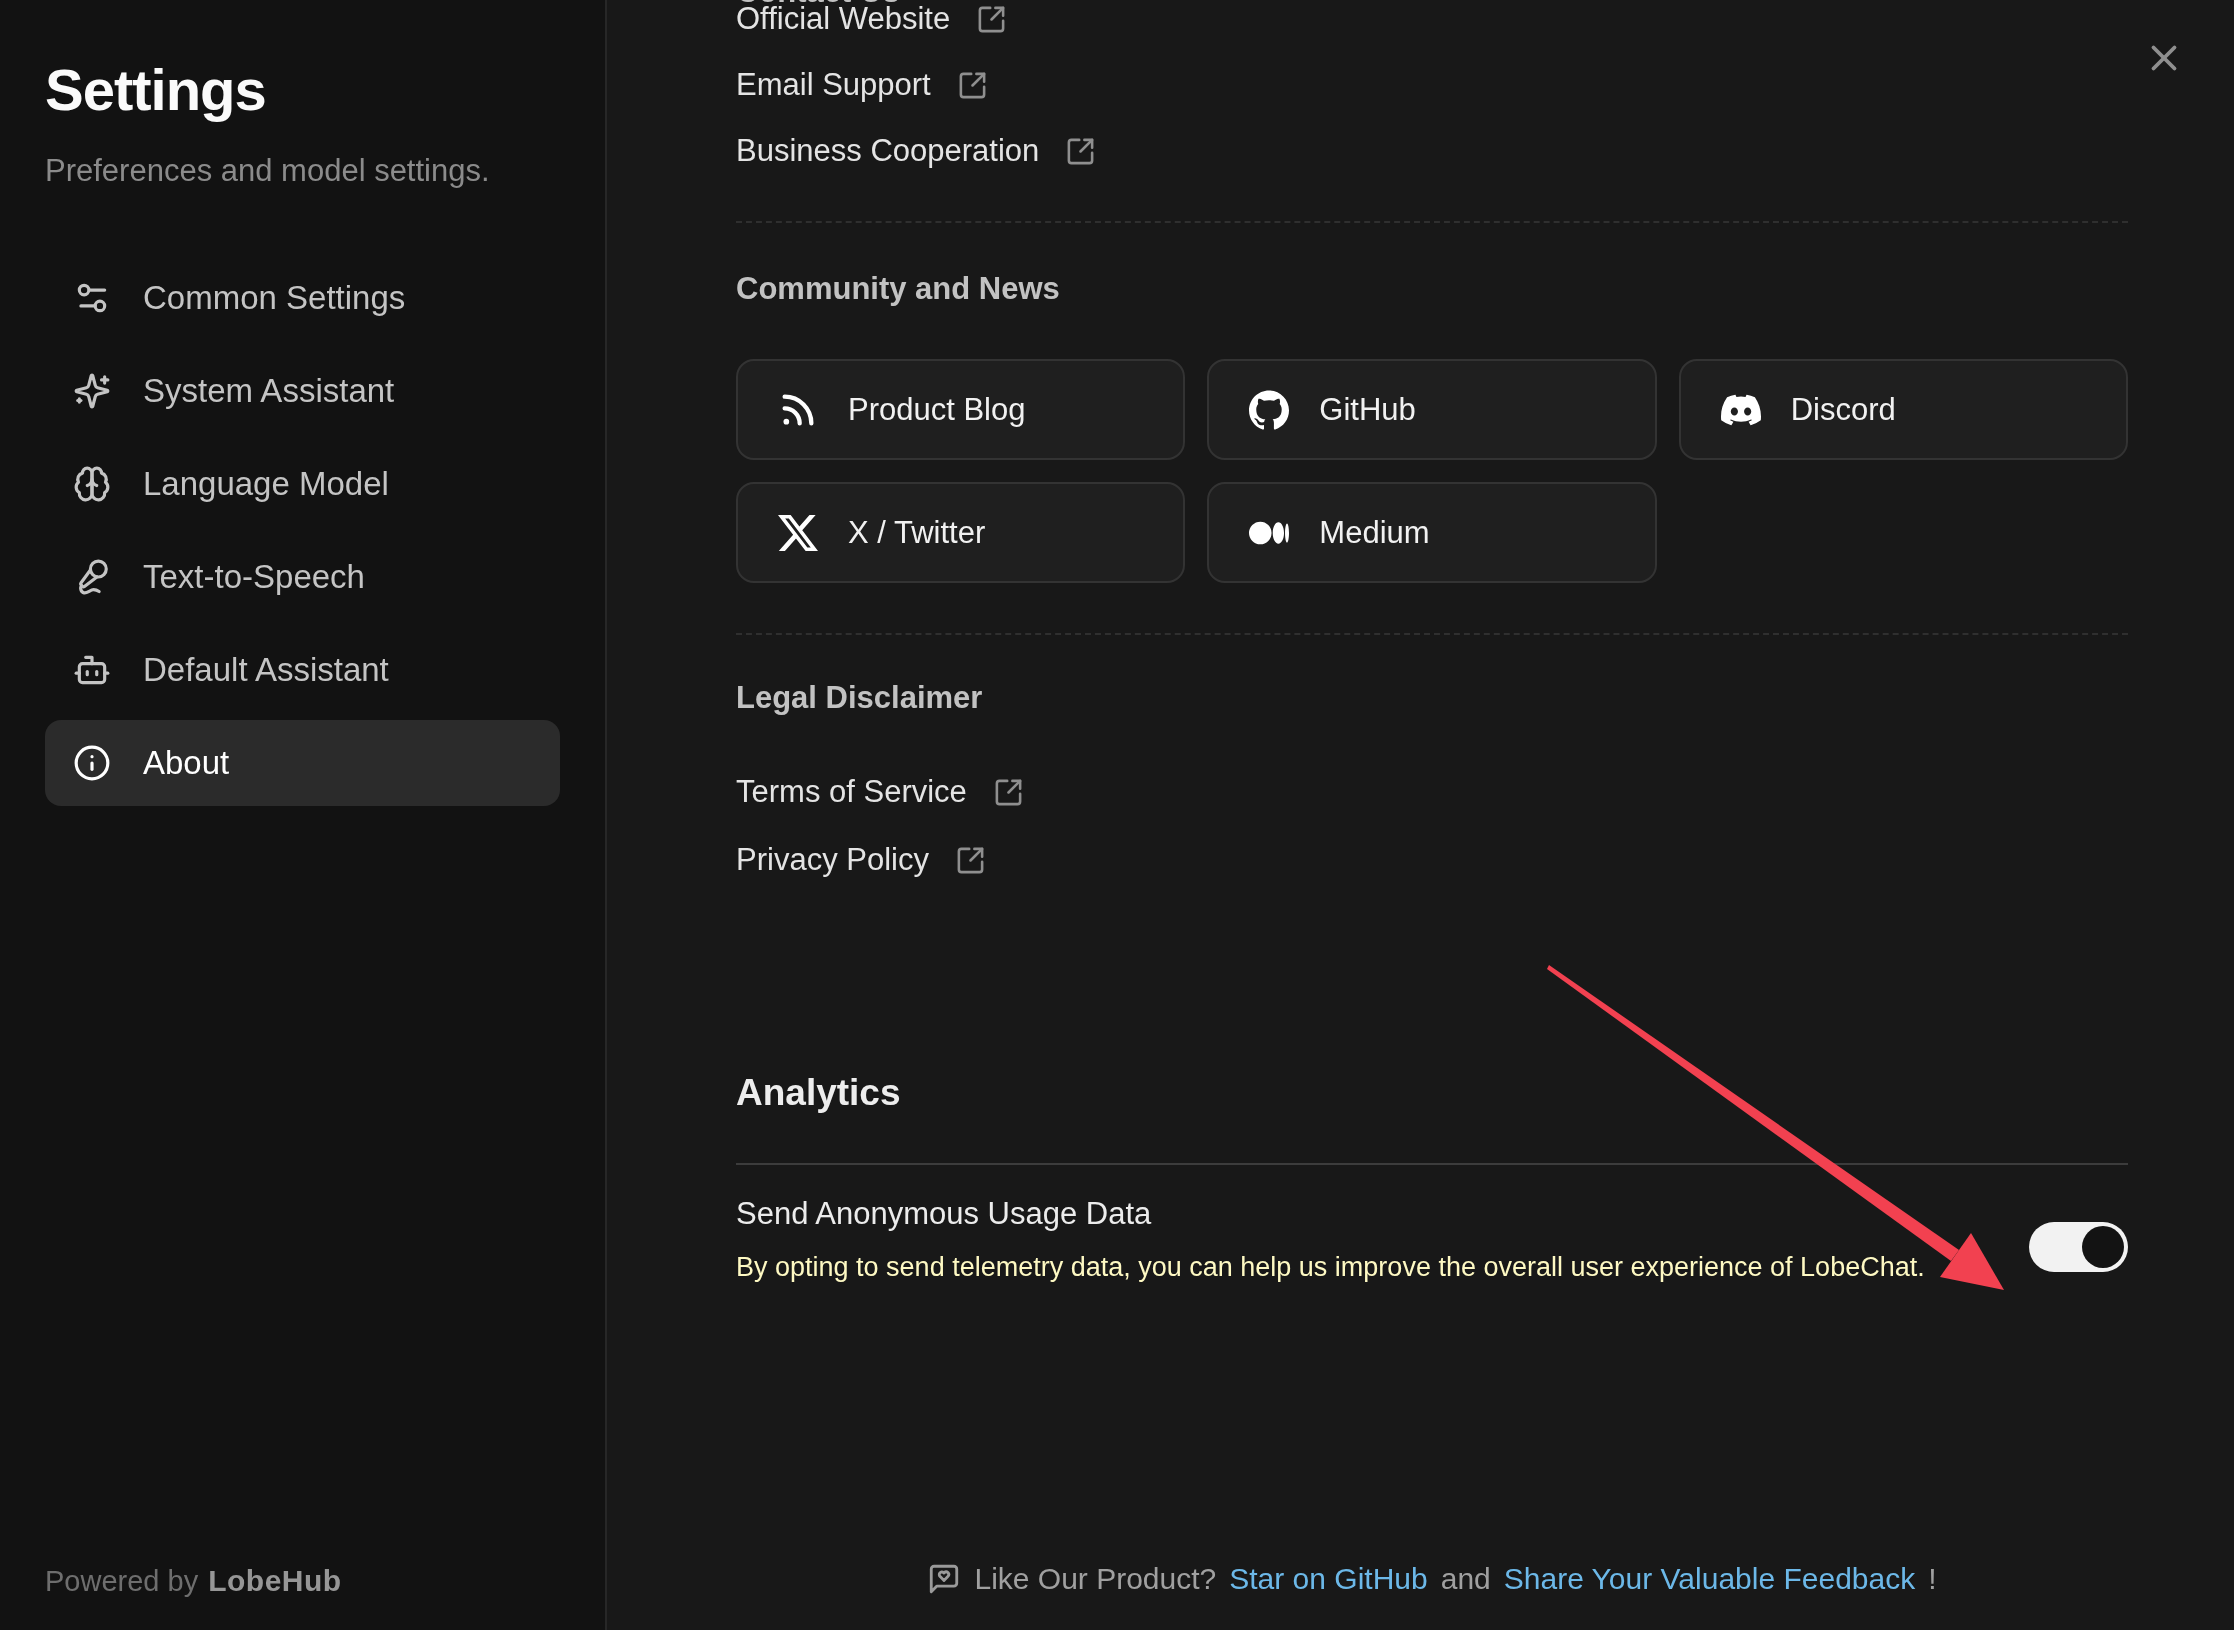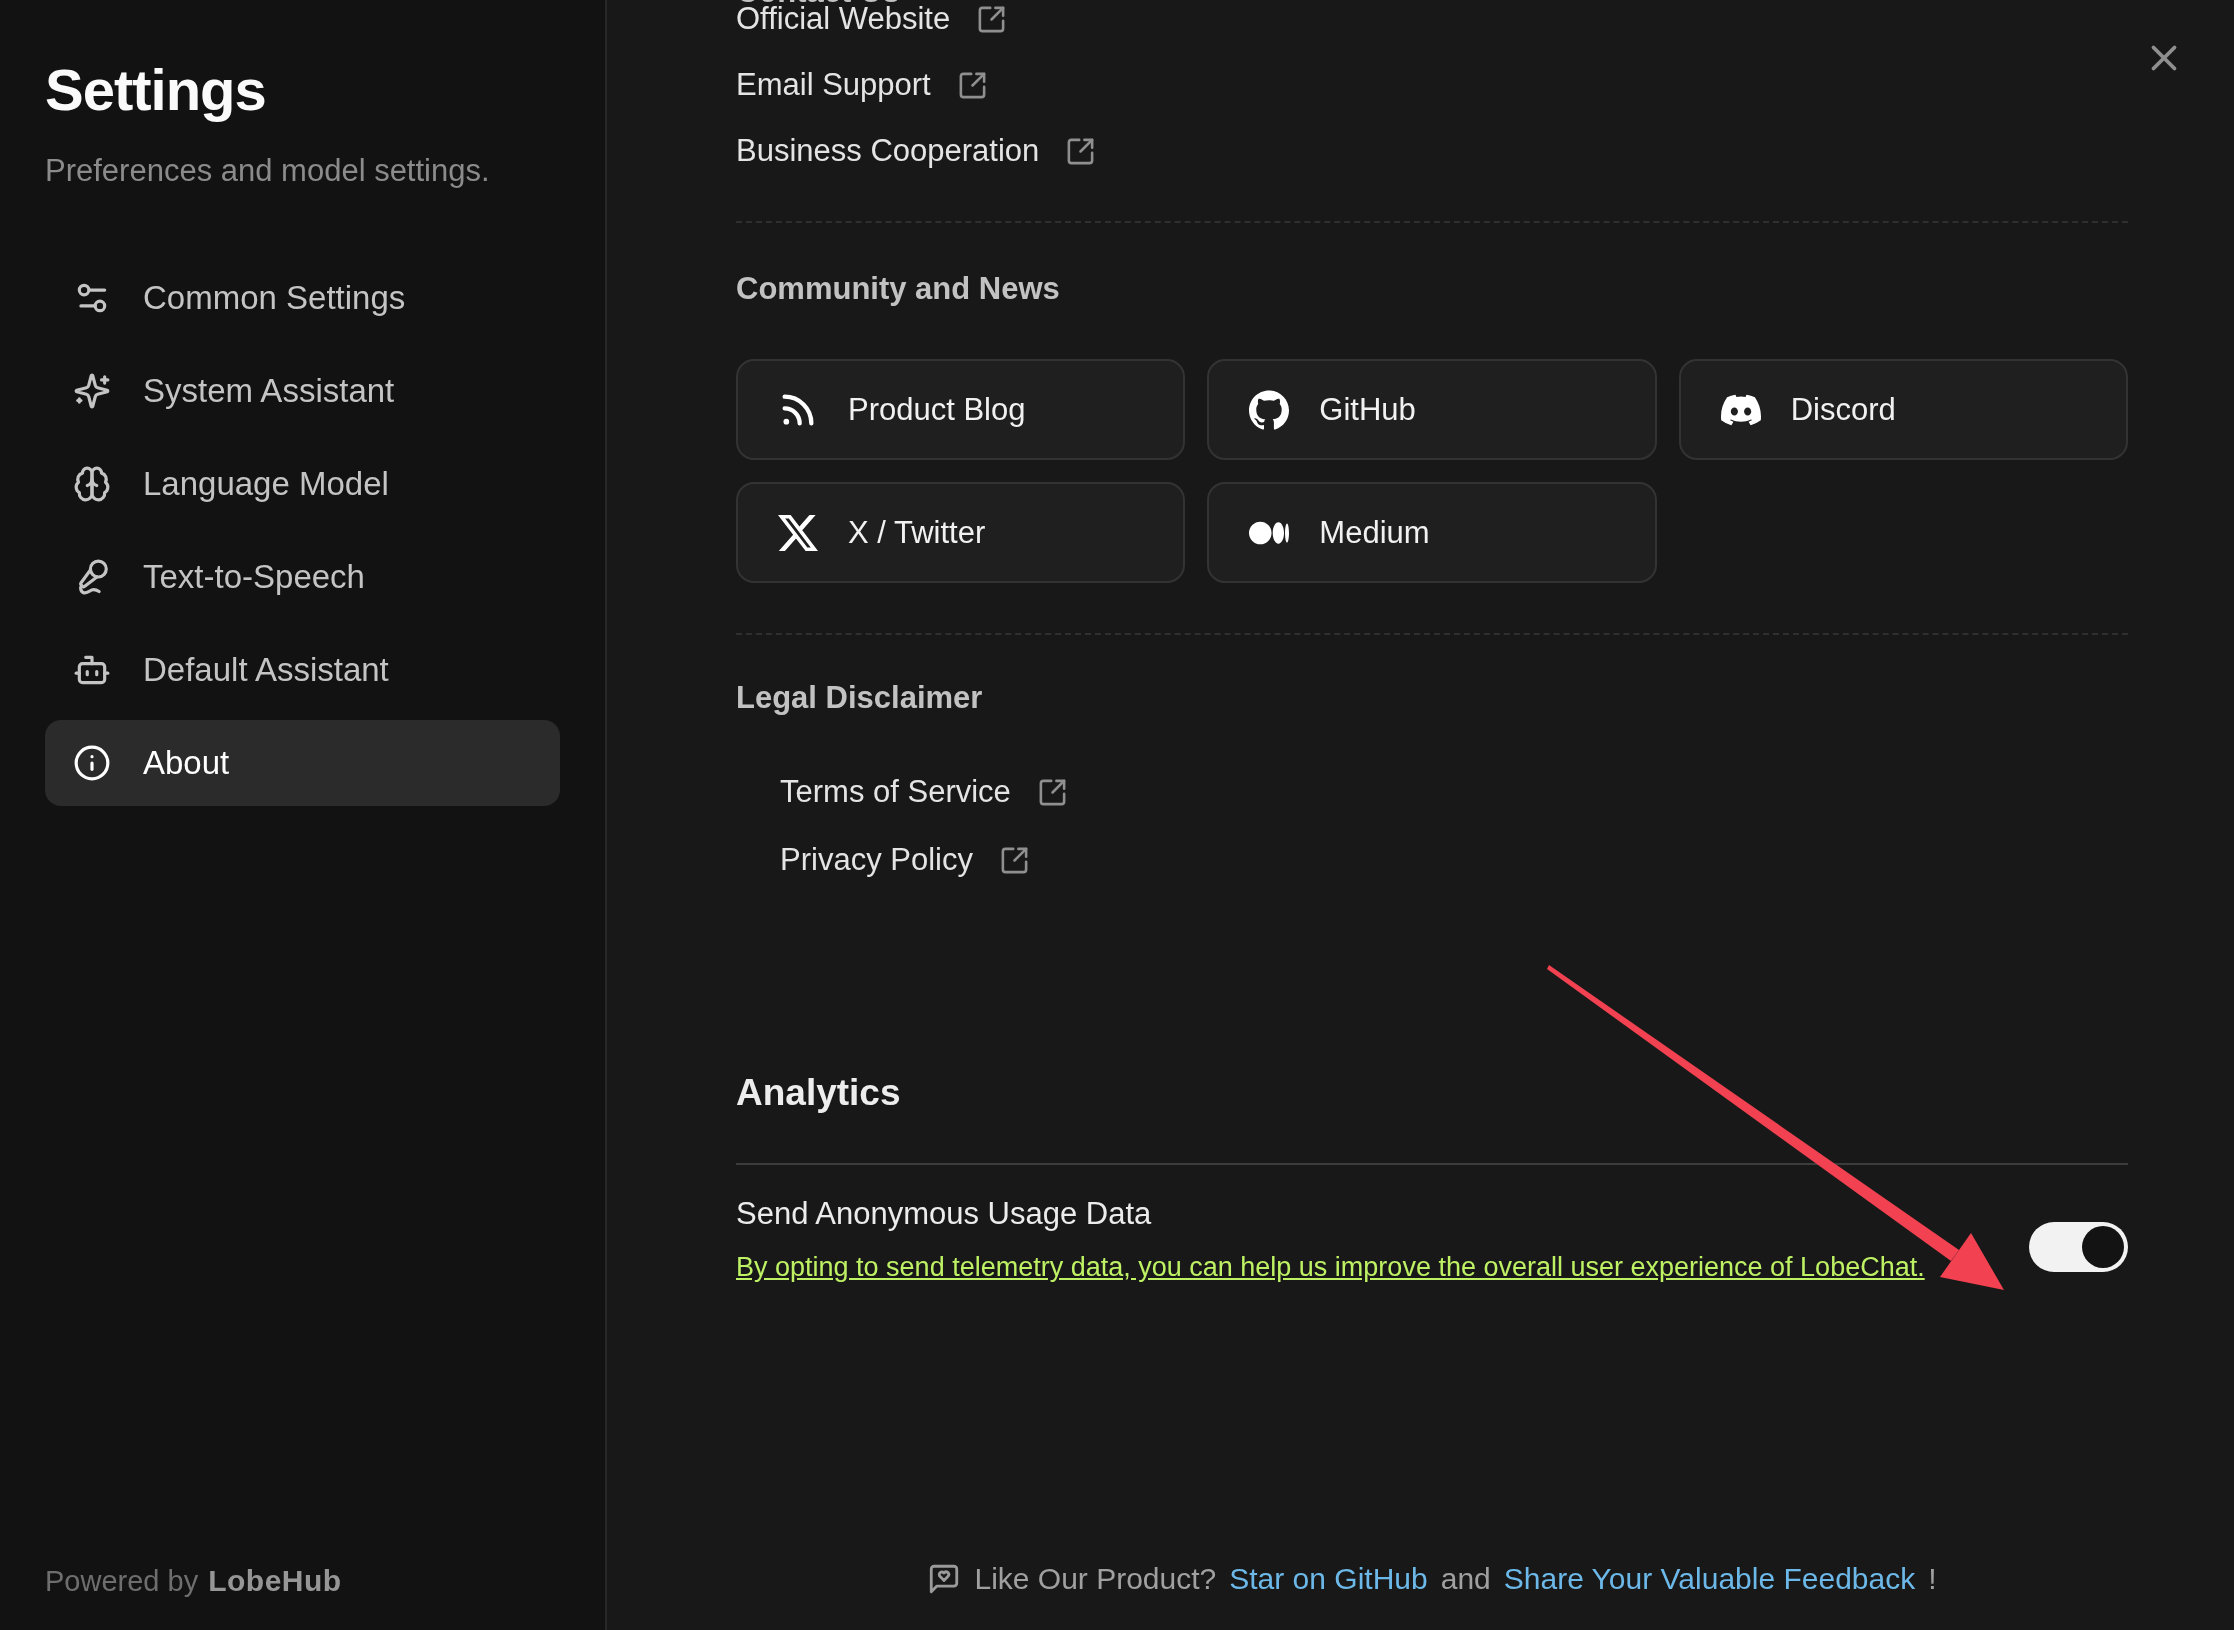--- a/index.html
+++ b/index.html
@@ -49,7 +49,7 @@
   .d2{margin-top:50px;}
   .h-legal{margin-top:43px;}
   .legal-links{padding-top:55px;}
-  .legal-links .link-row{margin-bottom:30px;margin-left:44px;}
+  .legal-links .link-row{margin-bottom:30px;}
   .h-analytics{margin-top:190px;font-size:37px;font-weight:700;color:#ededed;line-height:48px;}
   .d3{margin-top:46px;border-top:2px solid #3c3c3c;}
   .setting-row{margin-top:30px;display:flex;justify-content:space-between;}

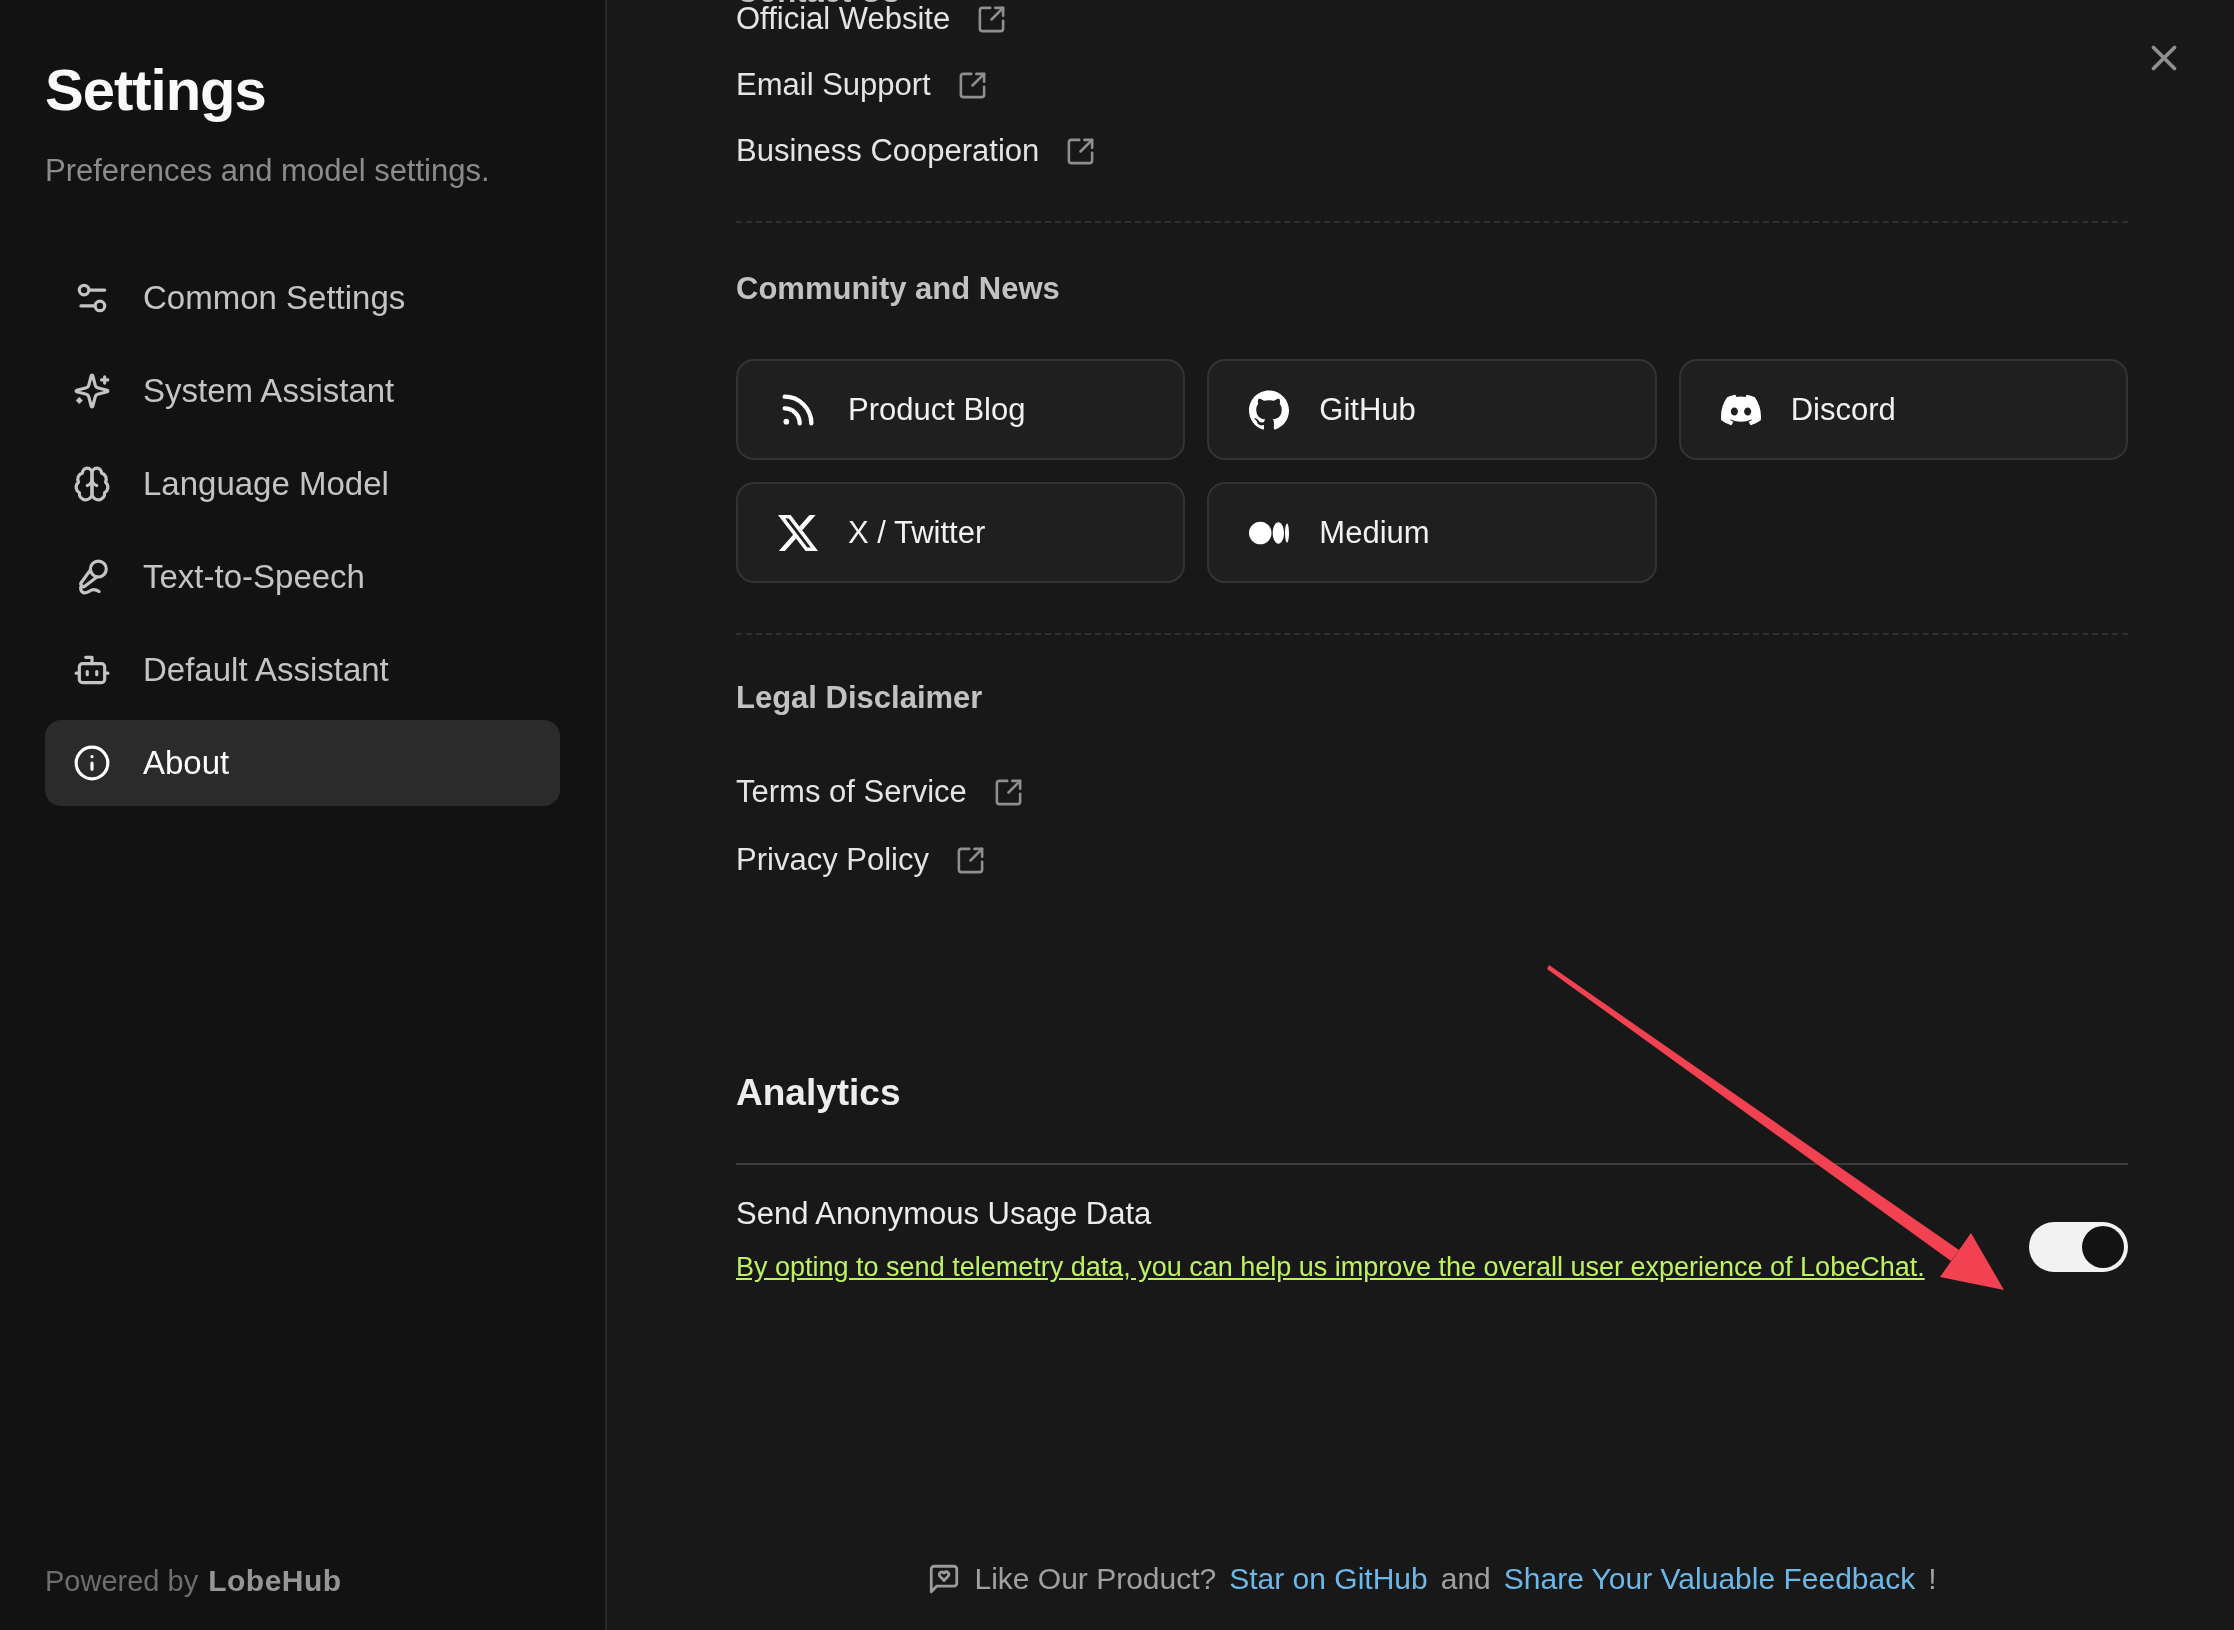--- a/index.html
+++ b/index.html
@@ -54,7 +54,7 @@
   .d3{margin-top:46px;border-top:2px solid #3c3c3c;}
   .setting-row{margin-top:30px;display:flex;justify-content:space-between;}
   .setting-label{font-size:31px;color:#ececec;line-height:38px;}
-  .setting-desc{margin-top:18px;font-size:27px;color:#bef264;line-height:32px;text-decoration:underline;}
+  .setting-desc{margin-top:18px;font-size:27px;color:#fef9c3;line-height:32px;}
   .toggle{position:relative;width:99px;height:50px;border-radius:25px;background:#f2f2f2;
     margin-top:27px;flex:0 0 auto;cursor:pointer;}
   .toggle .knob{position:absolute;top:4px;right:4px;width:42px;height:42px;border-radius:50%;background:#131313;}

